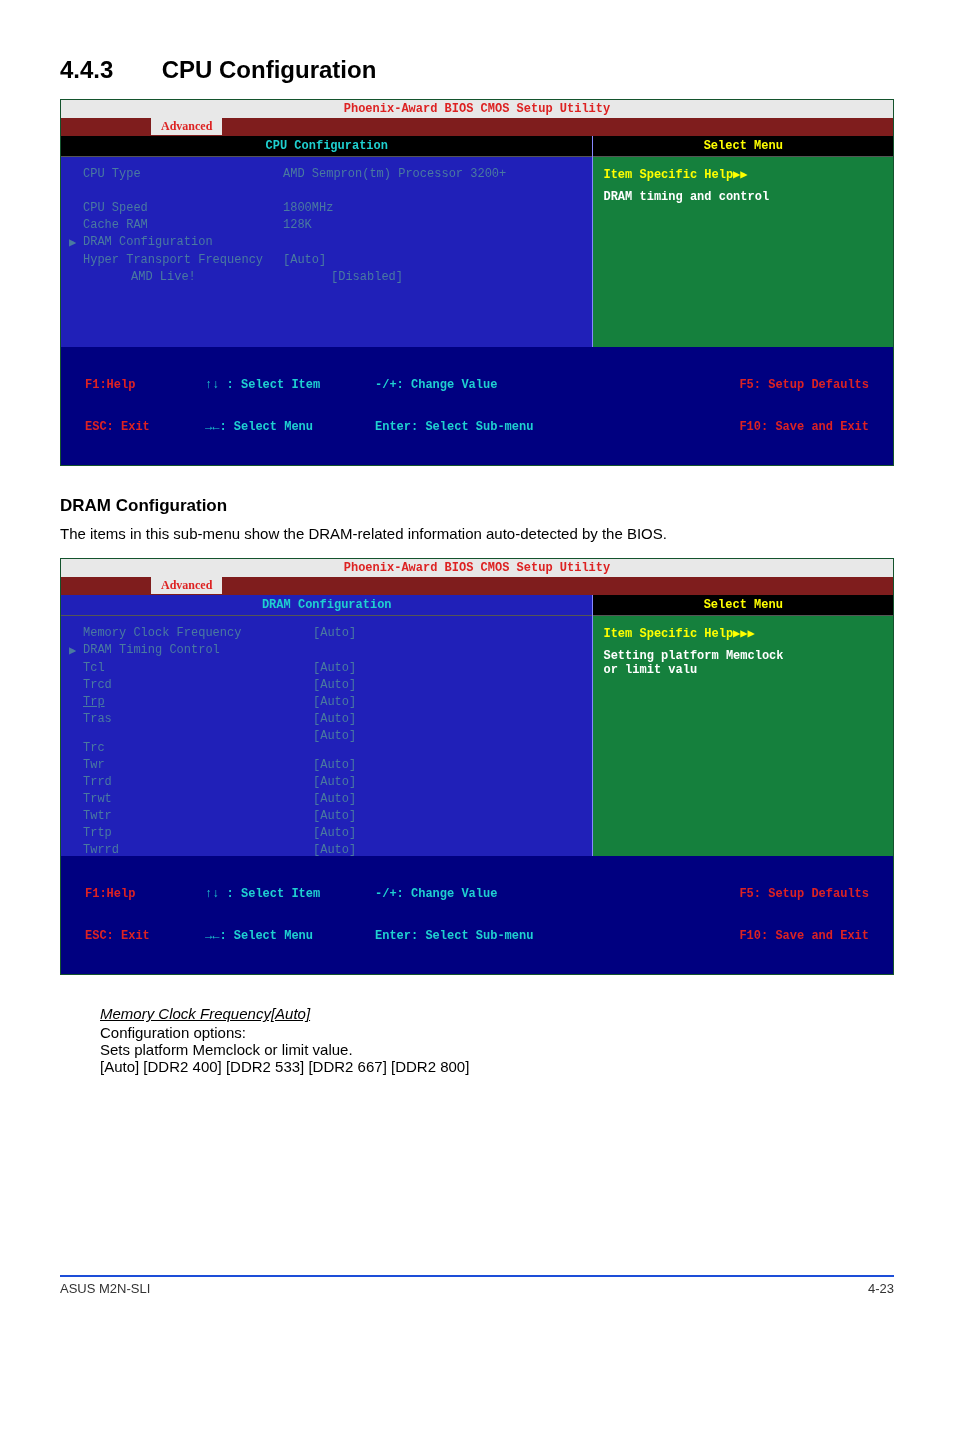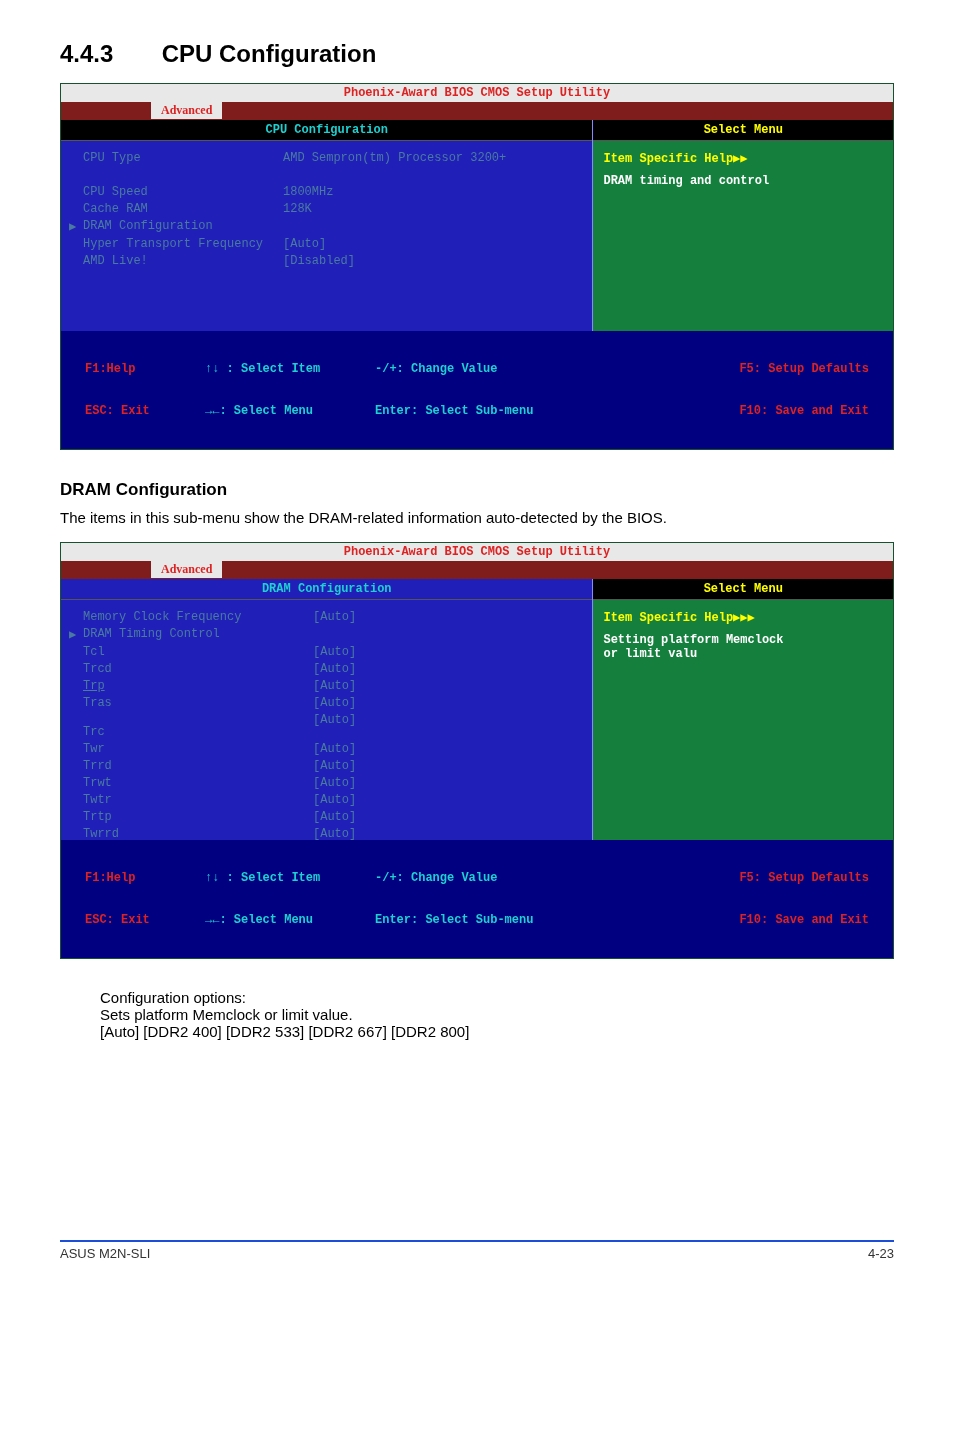--- a/index.html
+++ b/index.html
@@ -15,7 +15,7 @@
       font-weight: bold;
       margin-bottom: 15px;
     }
-    .section-num { display: inline-block; width: 95px; }
+    .section-num { display: inline-block; width: 95px; margin-top: 16px; }
     .bios-box {
       width: 100%;
       border: 1px solid #14532d;

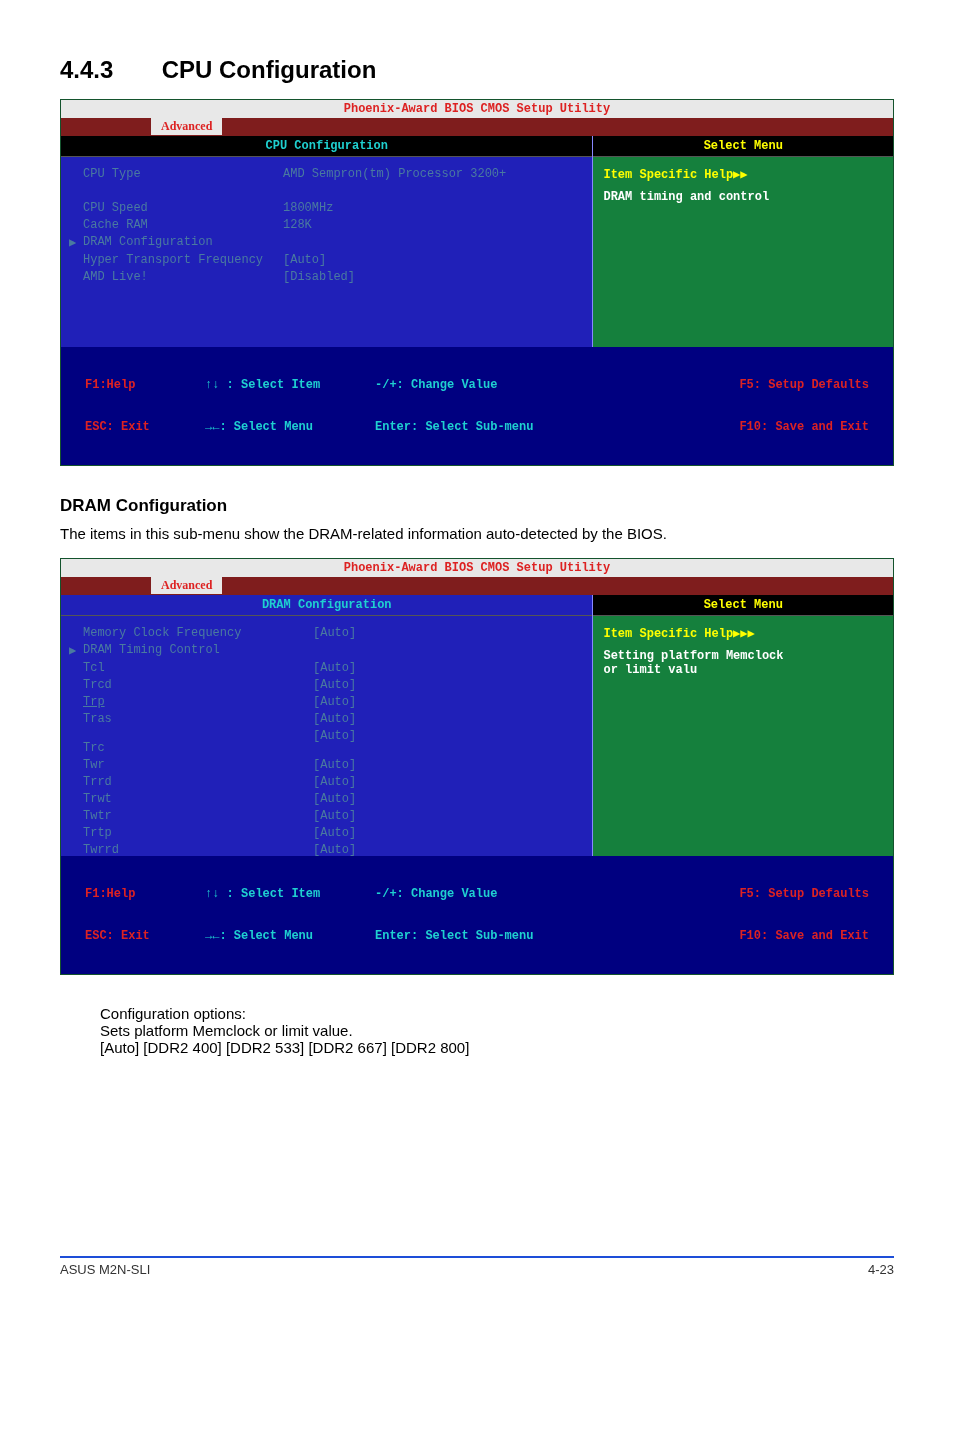--- a/index.html
+++ b/index.html
@@ -140,7 +140,7 @@
           <div class="row"><span class="arrow-marker"> </span><span class="row-label" style="flex: 0 0 200px;">Cache RAM</span><span class="row-val">128K</span></div>
           <div class="row"><span class="arrow-marker">▶</span><span class="row-label" style="flex: 0 0 200px;">DRAM Configuration</span><span class="row-val"></span></div>
           <div class="row"><span class="arrow-marker"> </span><span class="row-label" style="flex: 0 0 200px;">Hyper Transport Frequency</span><span class="row-val">[Auto]</span></div>
-          <div class="row"><span class="arrow-marker"> </span><span class="row-label" style="flex: 0 0 200px;">AMD Live!</span><span class="row-val">[Disabled]</span></div>
+          <div class="row"><span class="arrow-marker"> </span><span class="row-label" style="flex: 0 0 200px; margin-left: 48px;">AMD Live!</span><span class="row-val">[Disabled]</span></div>
         </div>
     </div>
     <div class="bios-right">

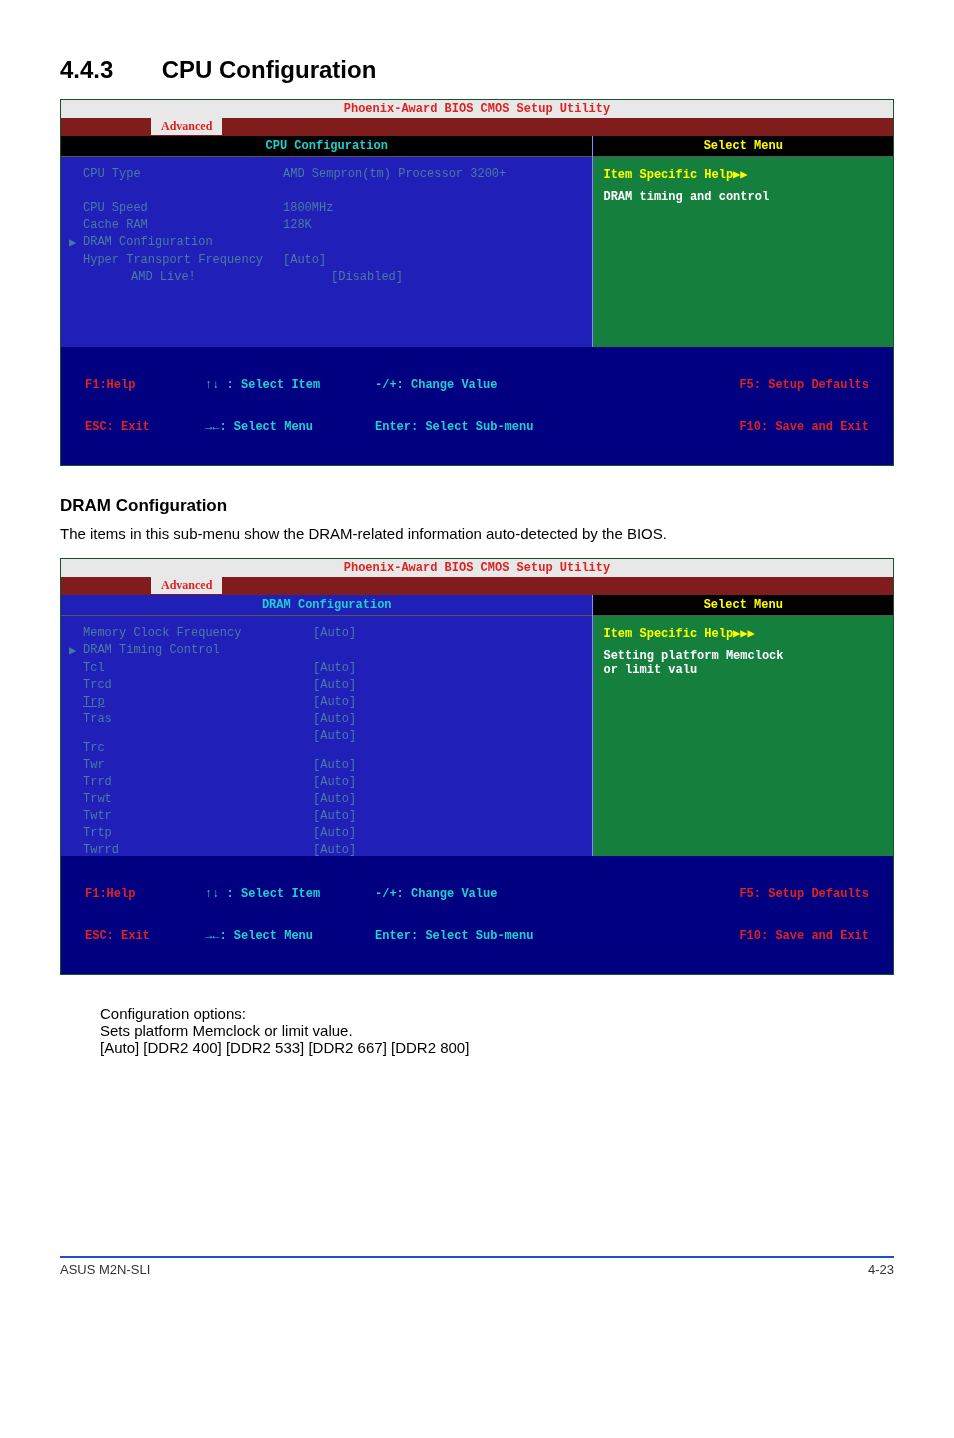--- a/index.html
+++ b/index.html
@@ -233,6 +233,7 @@
 </div>
 
 <div style="padding-left:40px">
+  <div class="italic-underline" style="font-size:15px;margin-bottom:2px">Memory Clock Frequency[Auto]</div>
   <div style="font-size:15px">Configuration options:</div>
   <div style="font-size:15px">Sets platform Memclock or limit value.</div>
   <div style="font-size:15px">[Auto] [DDR2 400] [DDR2 533] [DDR2 667] [DDR2 800]</div>

